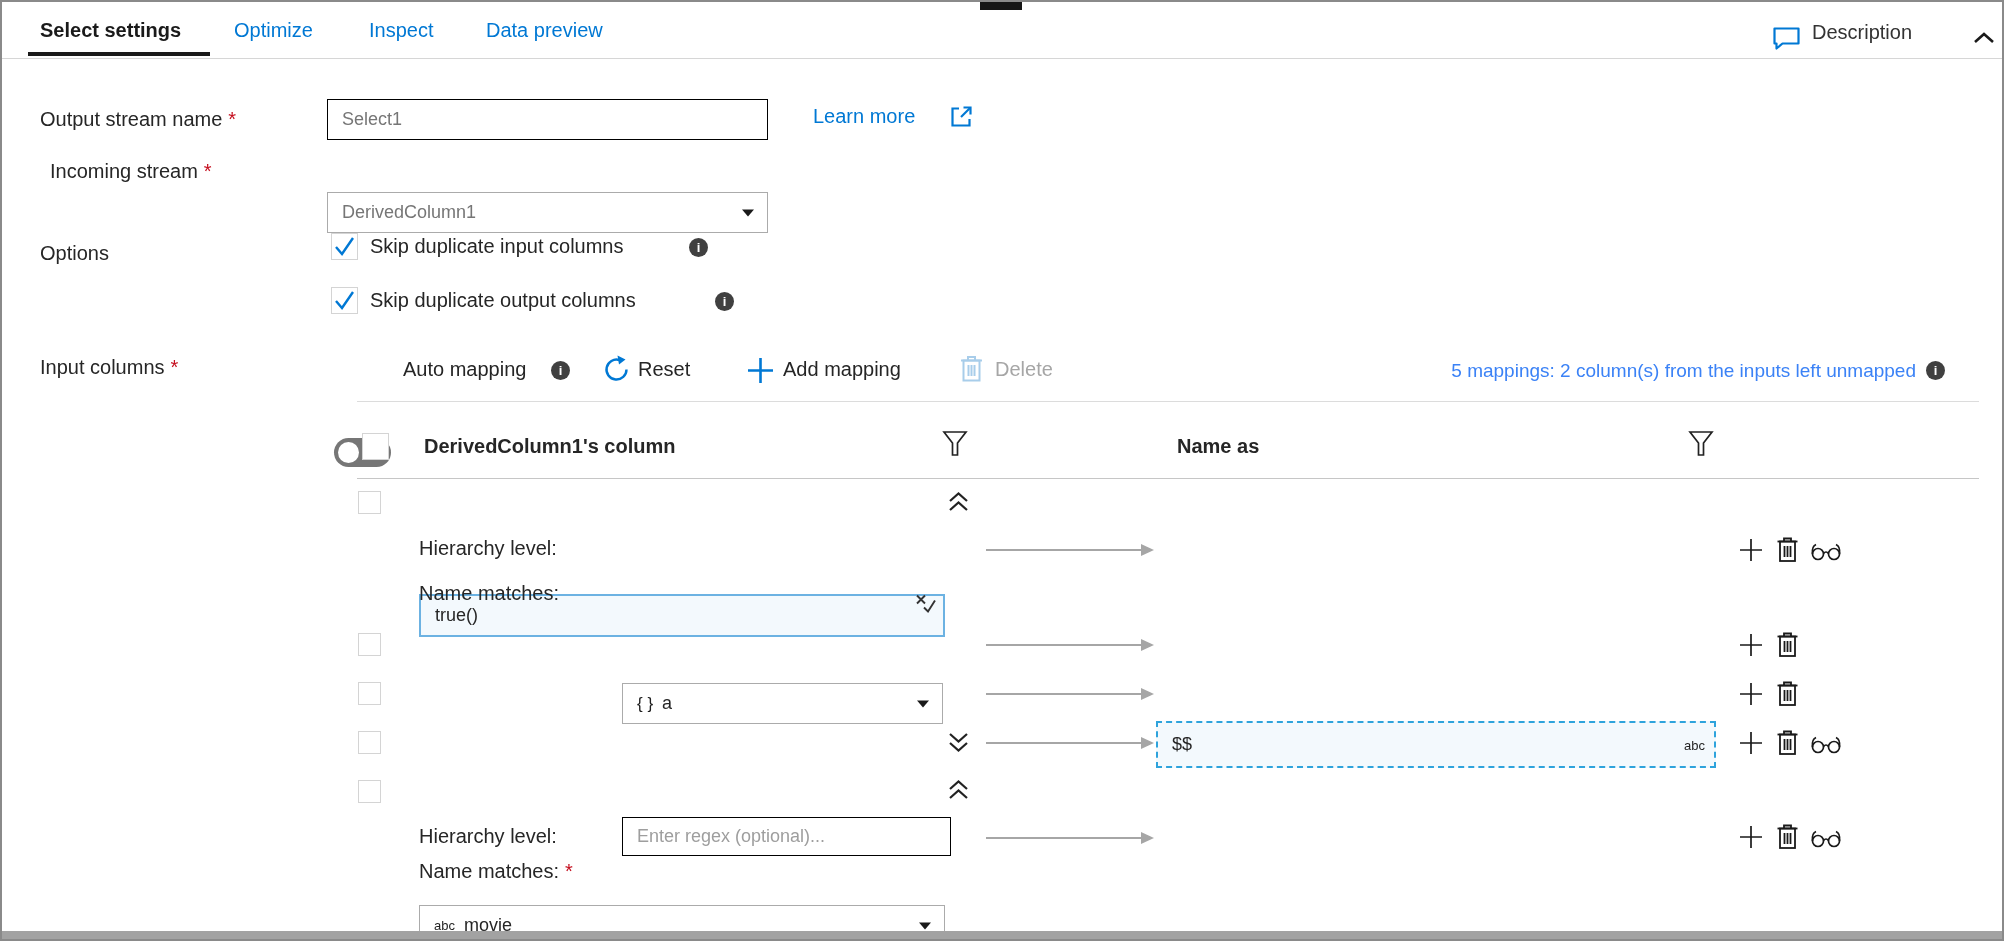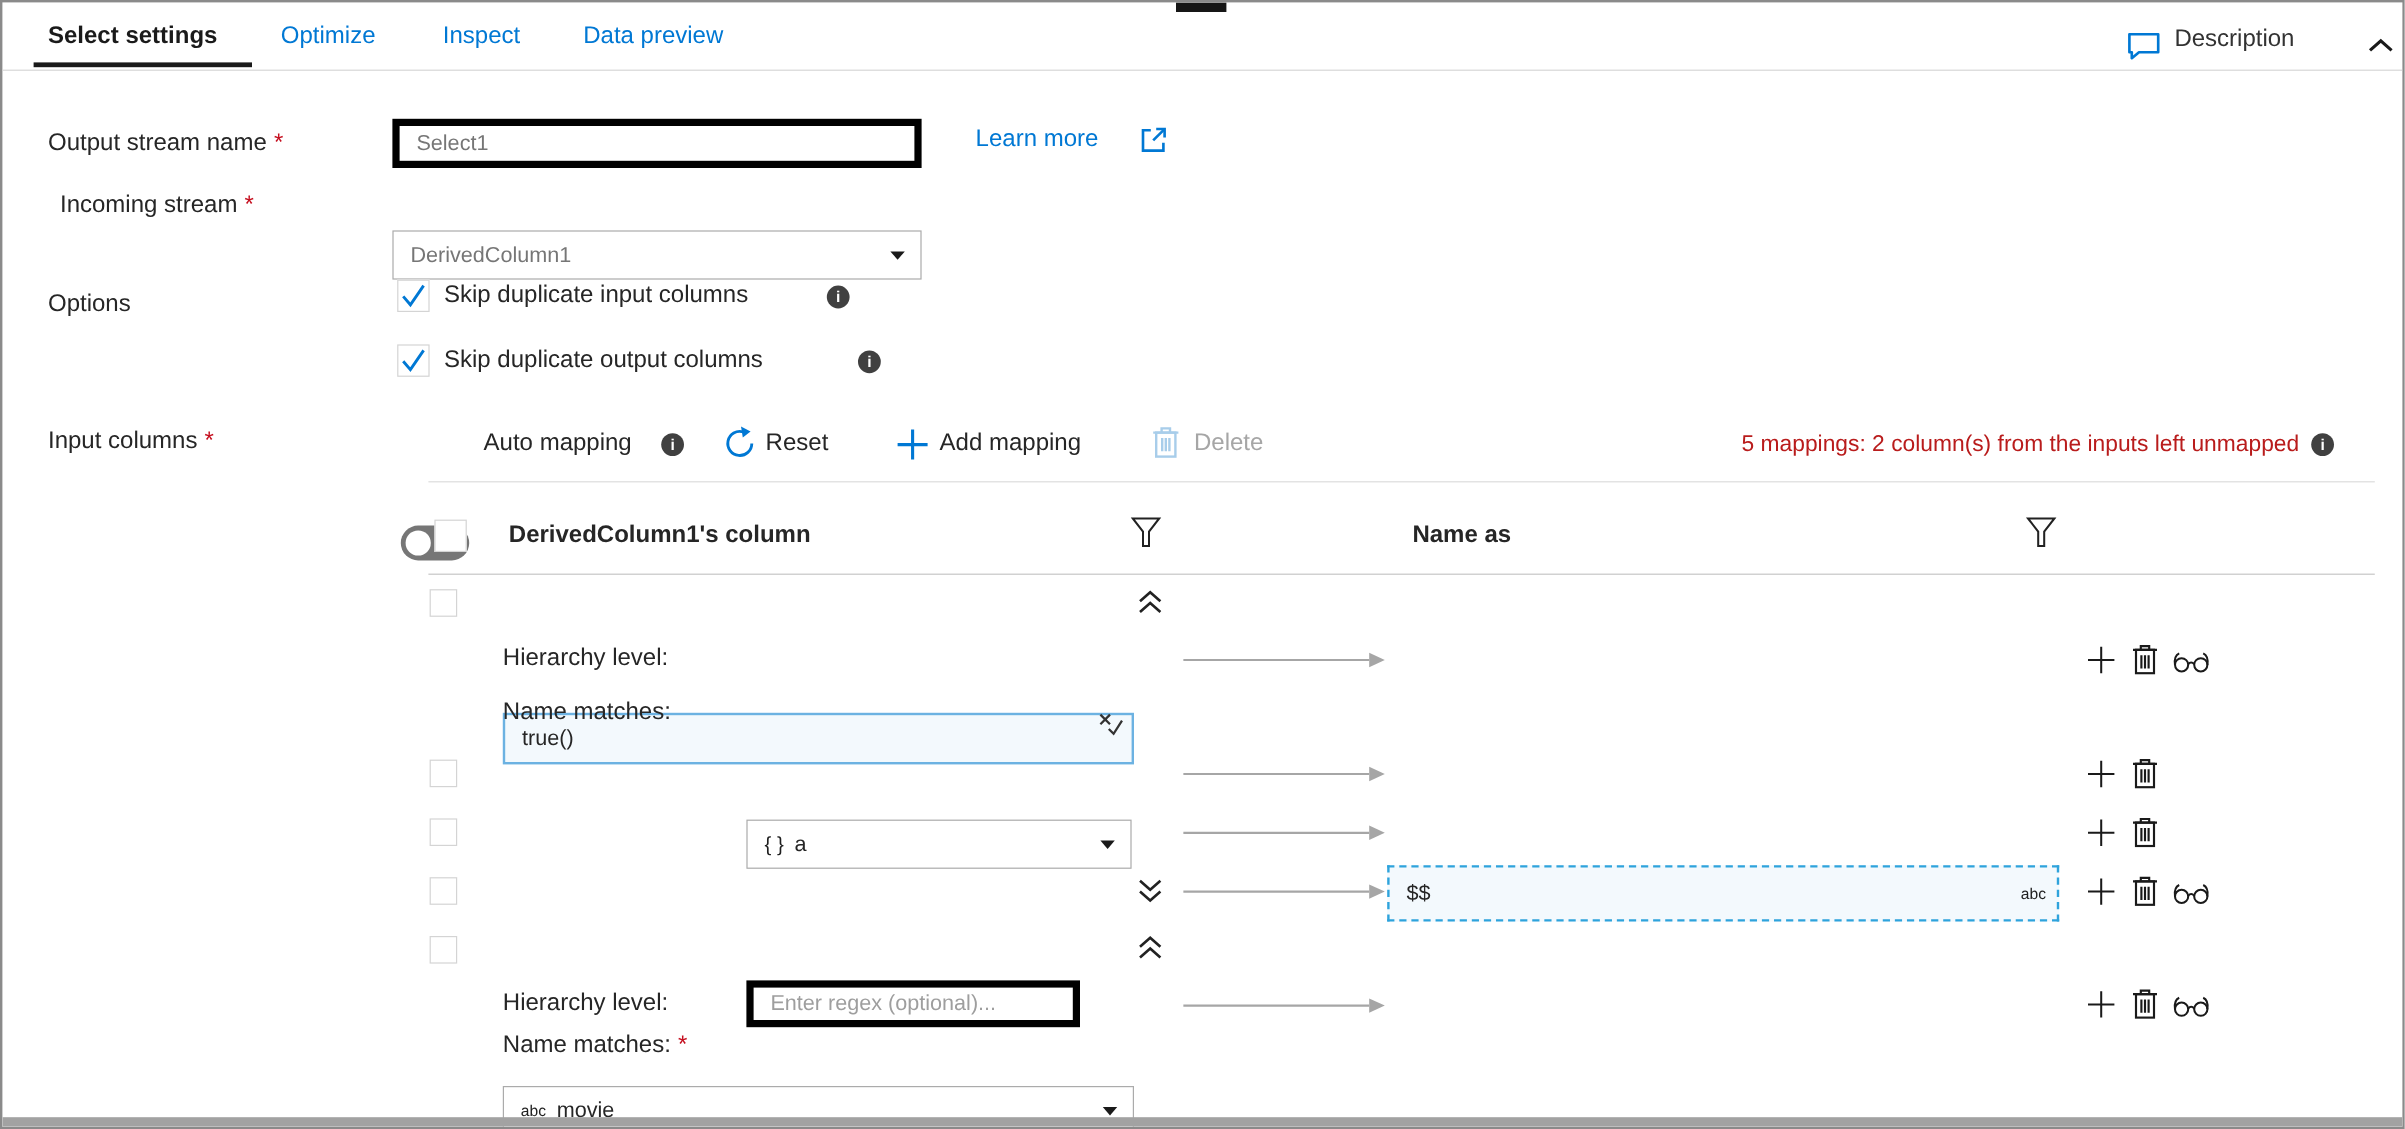--- a/index.html
+++ b/index.html
@@ -14,7 +14,7 @@
   .req{color:#c50f1f;margin-left:6px;font-size:20px;}
   .tab{font-size:20px;white-space:nowrap;cursor:pointer;}
   .field{box-sizing:border-box;display:flex;align-items:center;position:relative;background:#fff;
-         border:6px solid #000000;}
+         border:1px solid #000000;}
   .field input{flex:1;min-width:0;border:none;outline:none;background:transparent;
                font-family:"Liberation Sans",sans-serif;font-size:18px;color:#262626;padding:0 0 0 14px;}
   .field input.gray-val{color:#767676;}

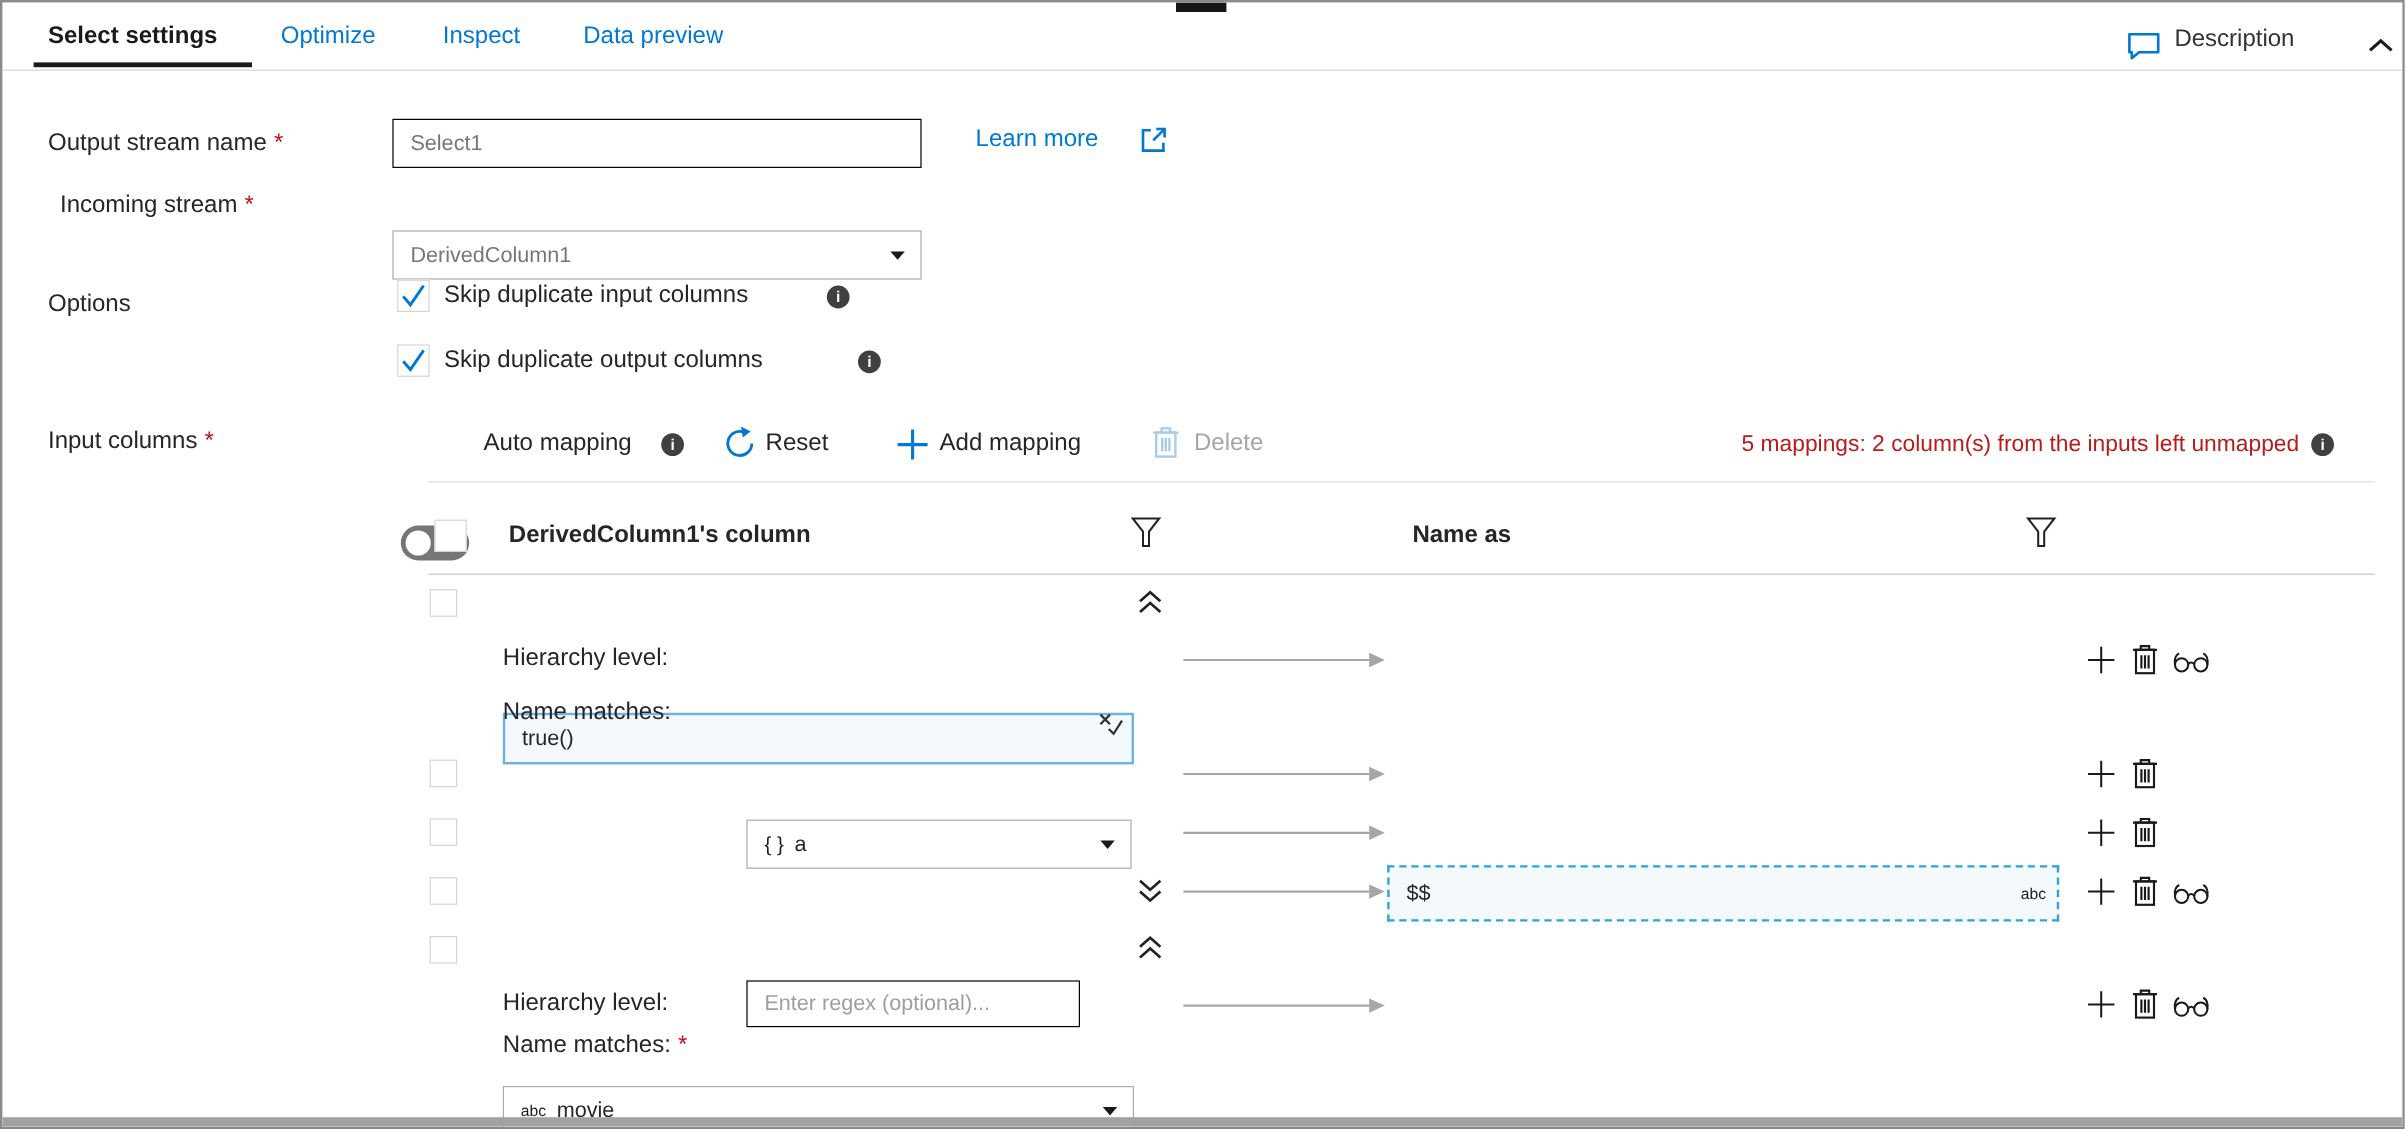--- a/index.html
+++ b/index.html
@@ -35,7 +35,7 @@
   .hline{background:#d9d9d9;height:1px;}
   .icon{line-height:0;}
   .clickable{cursor:pointer;}
-  .summary{font-size:19px;color:#b91c1c;white-space:nowrap;}
+  .summary{font-size:19px;color:#3b82f6;white-space:nowrap;}
 </style>
 </head>
 <body>

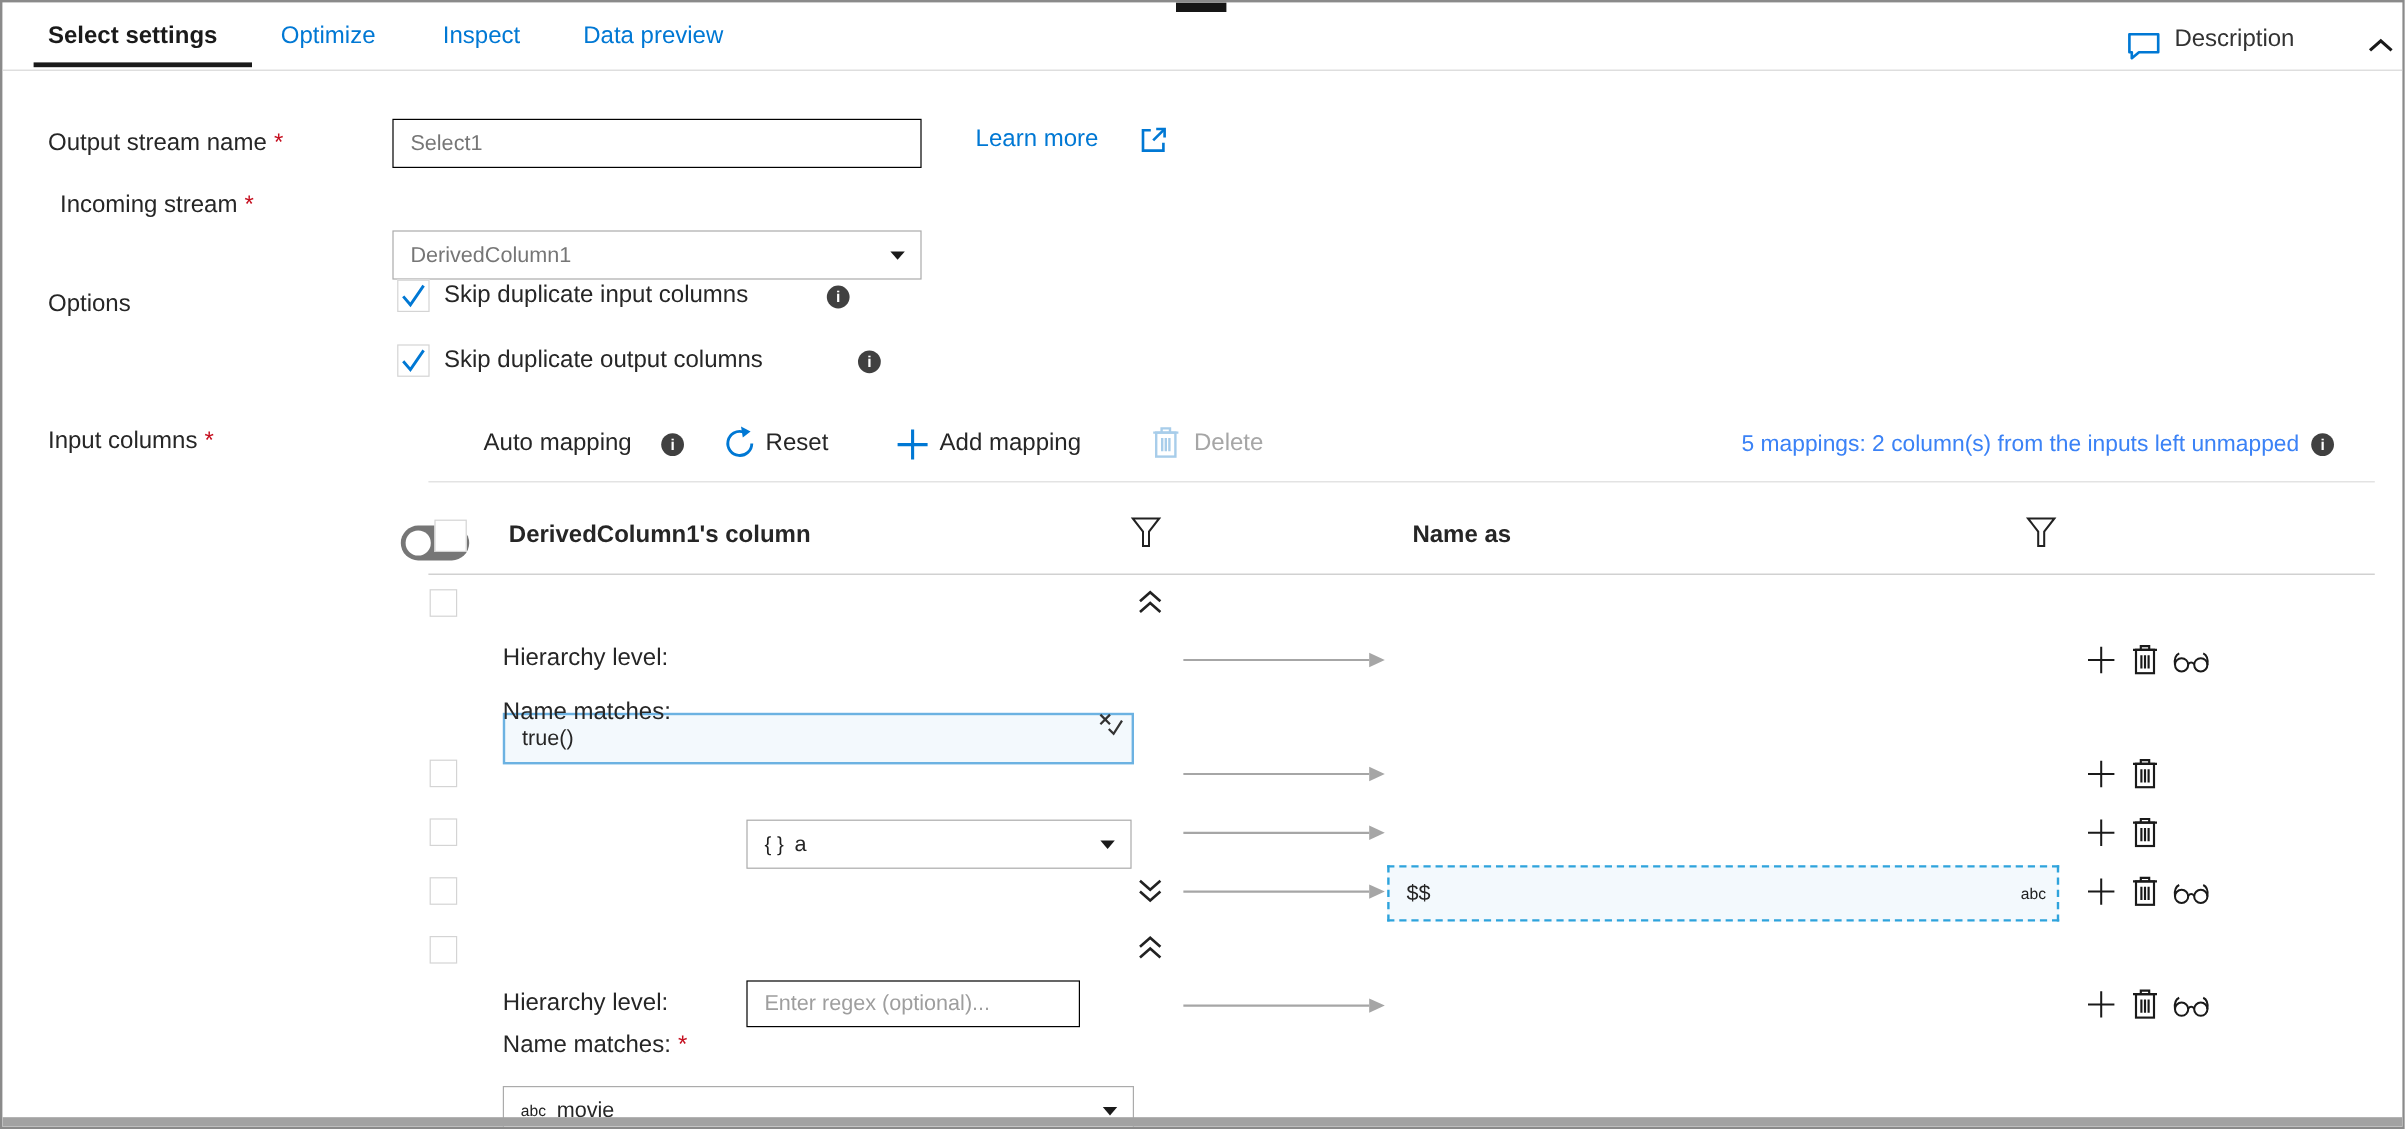--- a/index.html
+++ b/index.html
@@ -222,7 +222,7 @@
   </span>
 
   <div class="abs lbl" style="left:417px;top:580px;">Name matches:</div>
-  <div class="abs field" style="left:620px;top:573px;width:278px;height:39px;">
+  <div class="abs field" style="left:620px;top:573px;width:329px;height:39px;">
     <input type="text" placeholder="Enter regex (optional)..." style="">
   </div>
 

